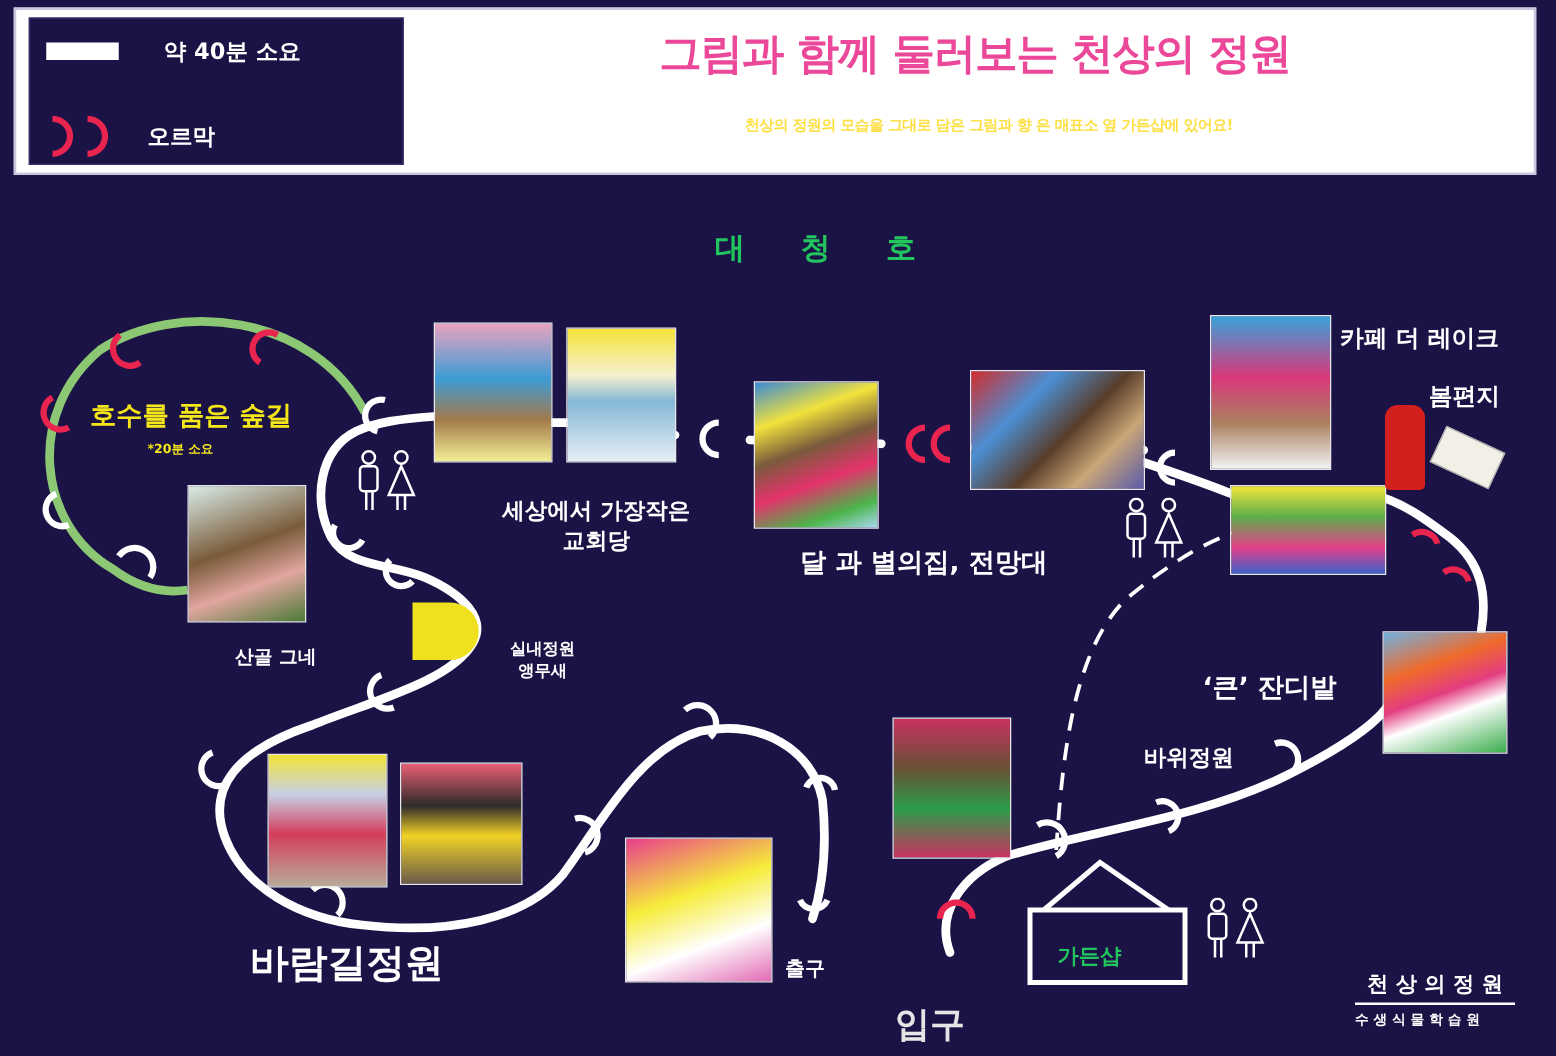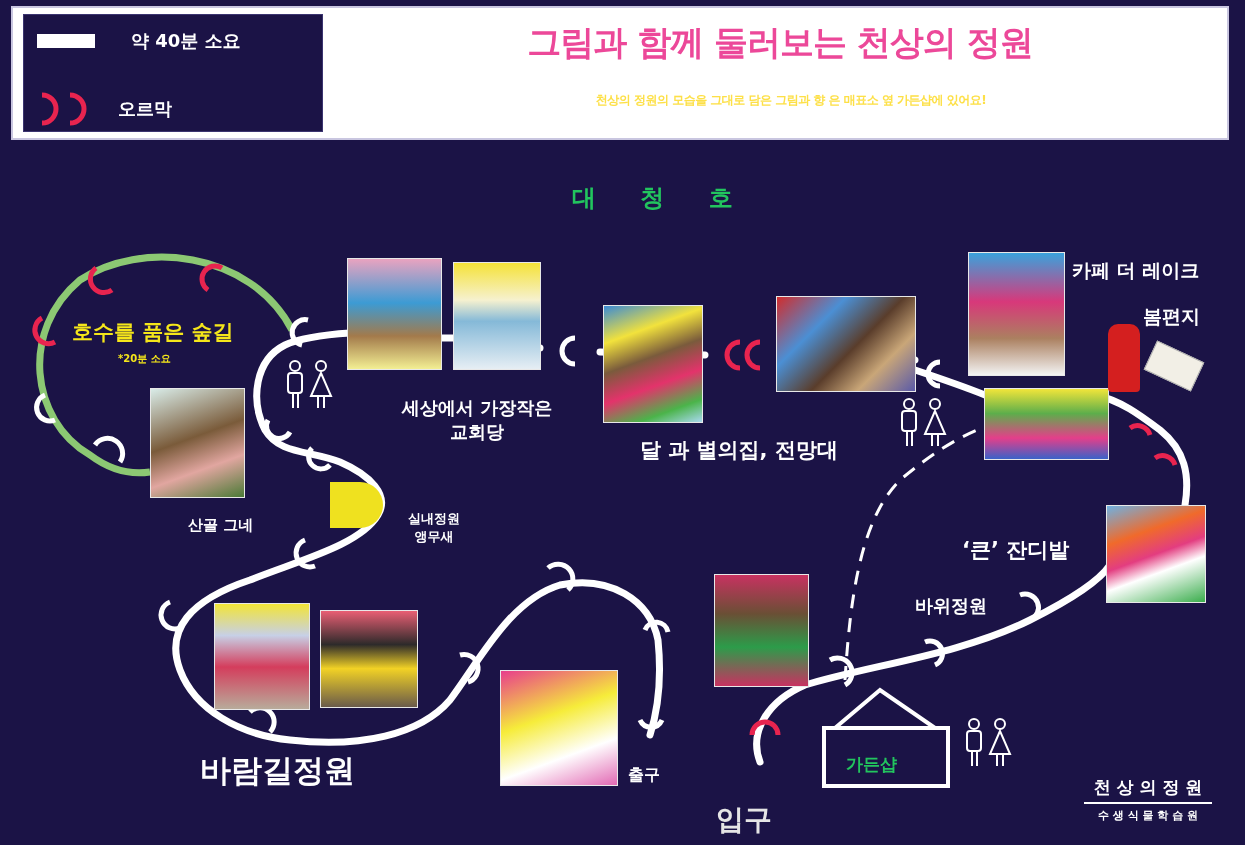--- a/index.html
+++ b/index.html
@@ -184,6 +184,6 @@
 <div class="abs label" style="left:846px;top:753px;font-size:17px;color:#22c55e;">가든샵</div>
 
 <div class="abs label" style="left:1084px;top:776px;font-size:17px;width:128px;text-align:center;border-bottom:2px solid #ffffff;padding-bottom:3px;">천 상 의 정 원</div>
-<div class="abs label" style="left:1084px;top:808px;font-size:11px;width:128px;text-align:center;">수 생 식 물 학 습 원</div>
+<div class="abs label" style="left:1084px;top:808px;font-size:11px;width:128px;">수 생 식 물 학 습 원</div>
 
 </body></html>

